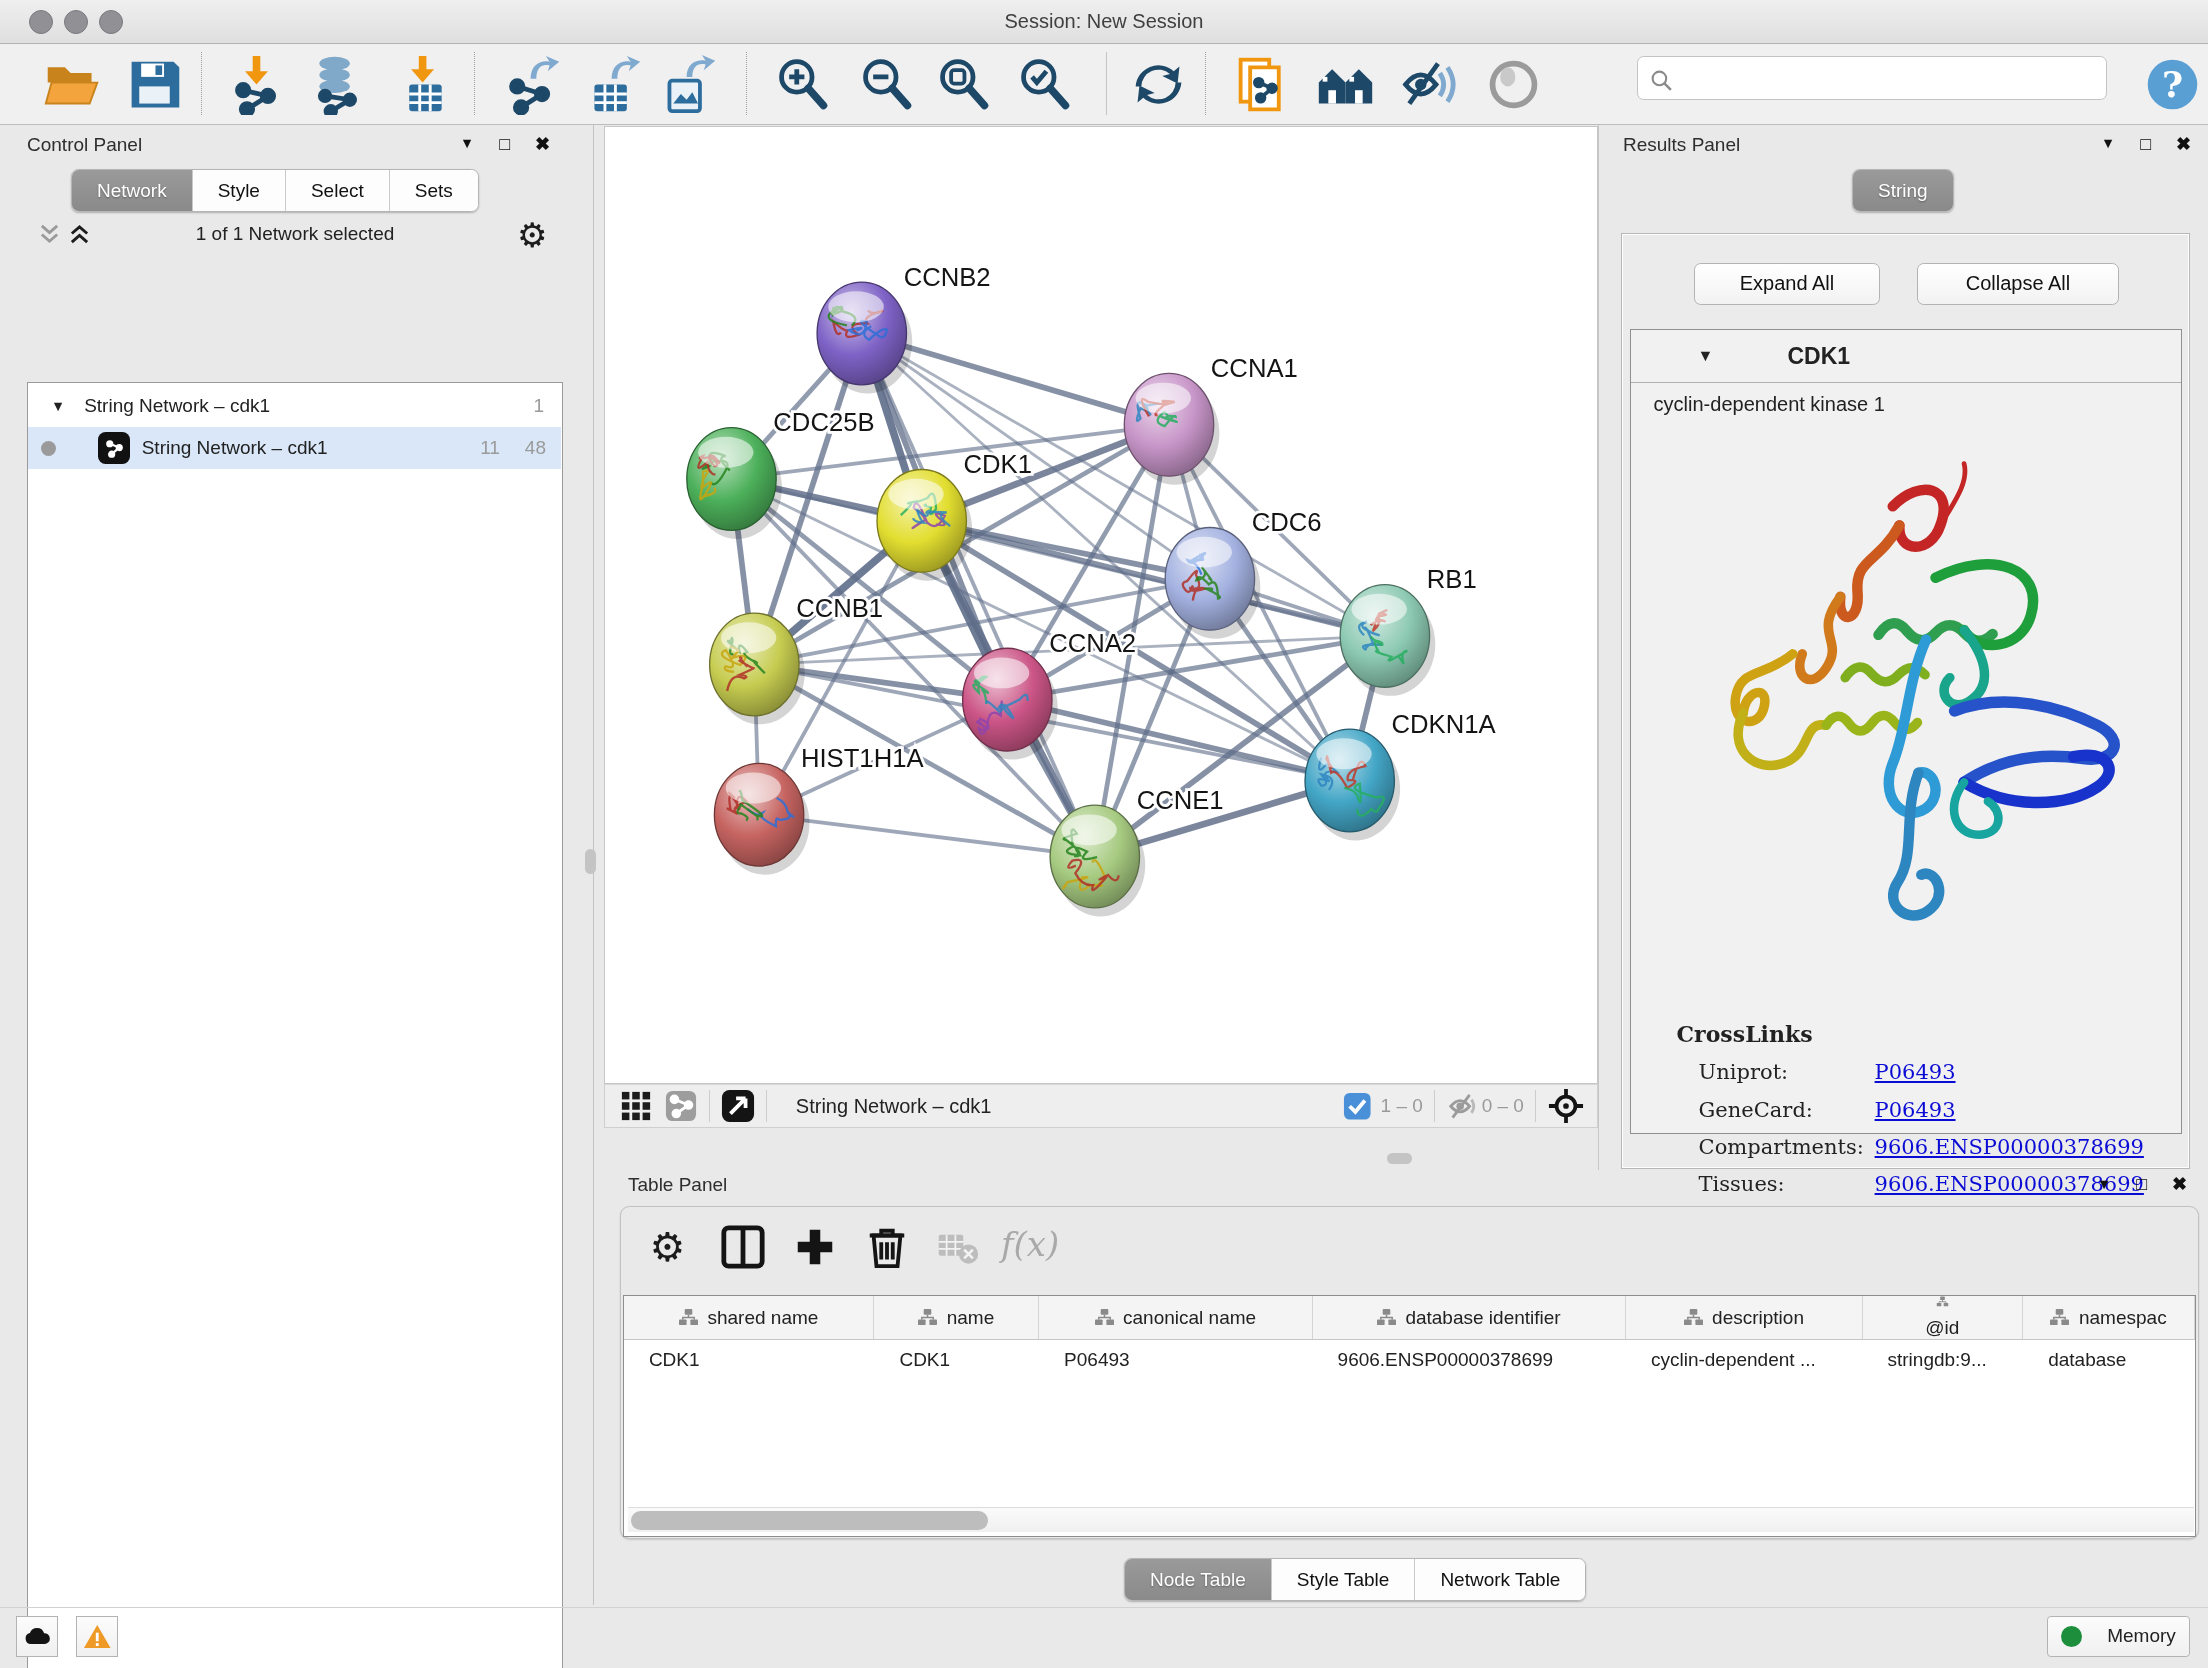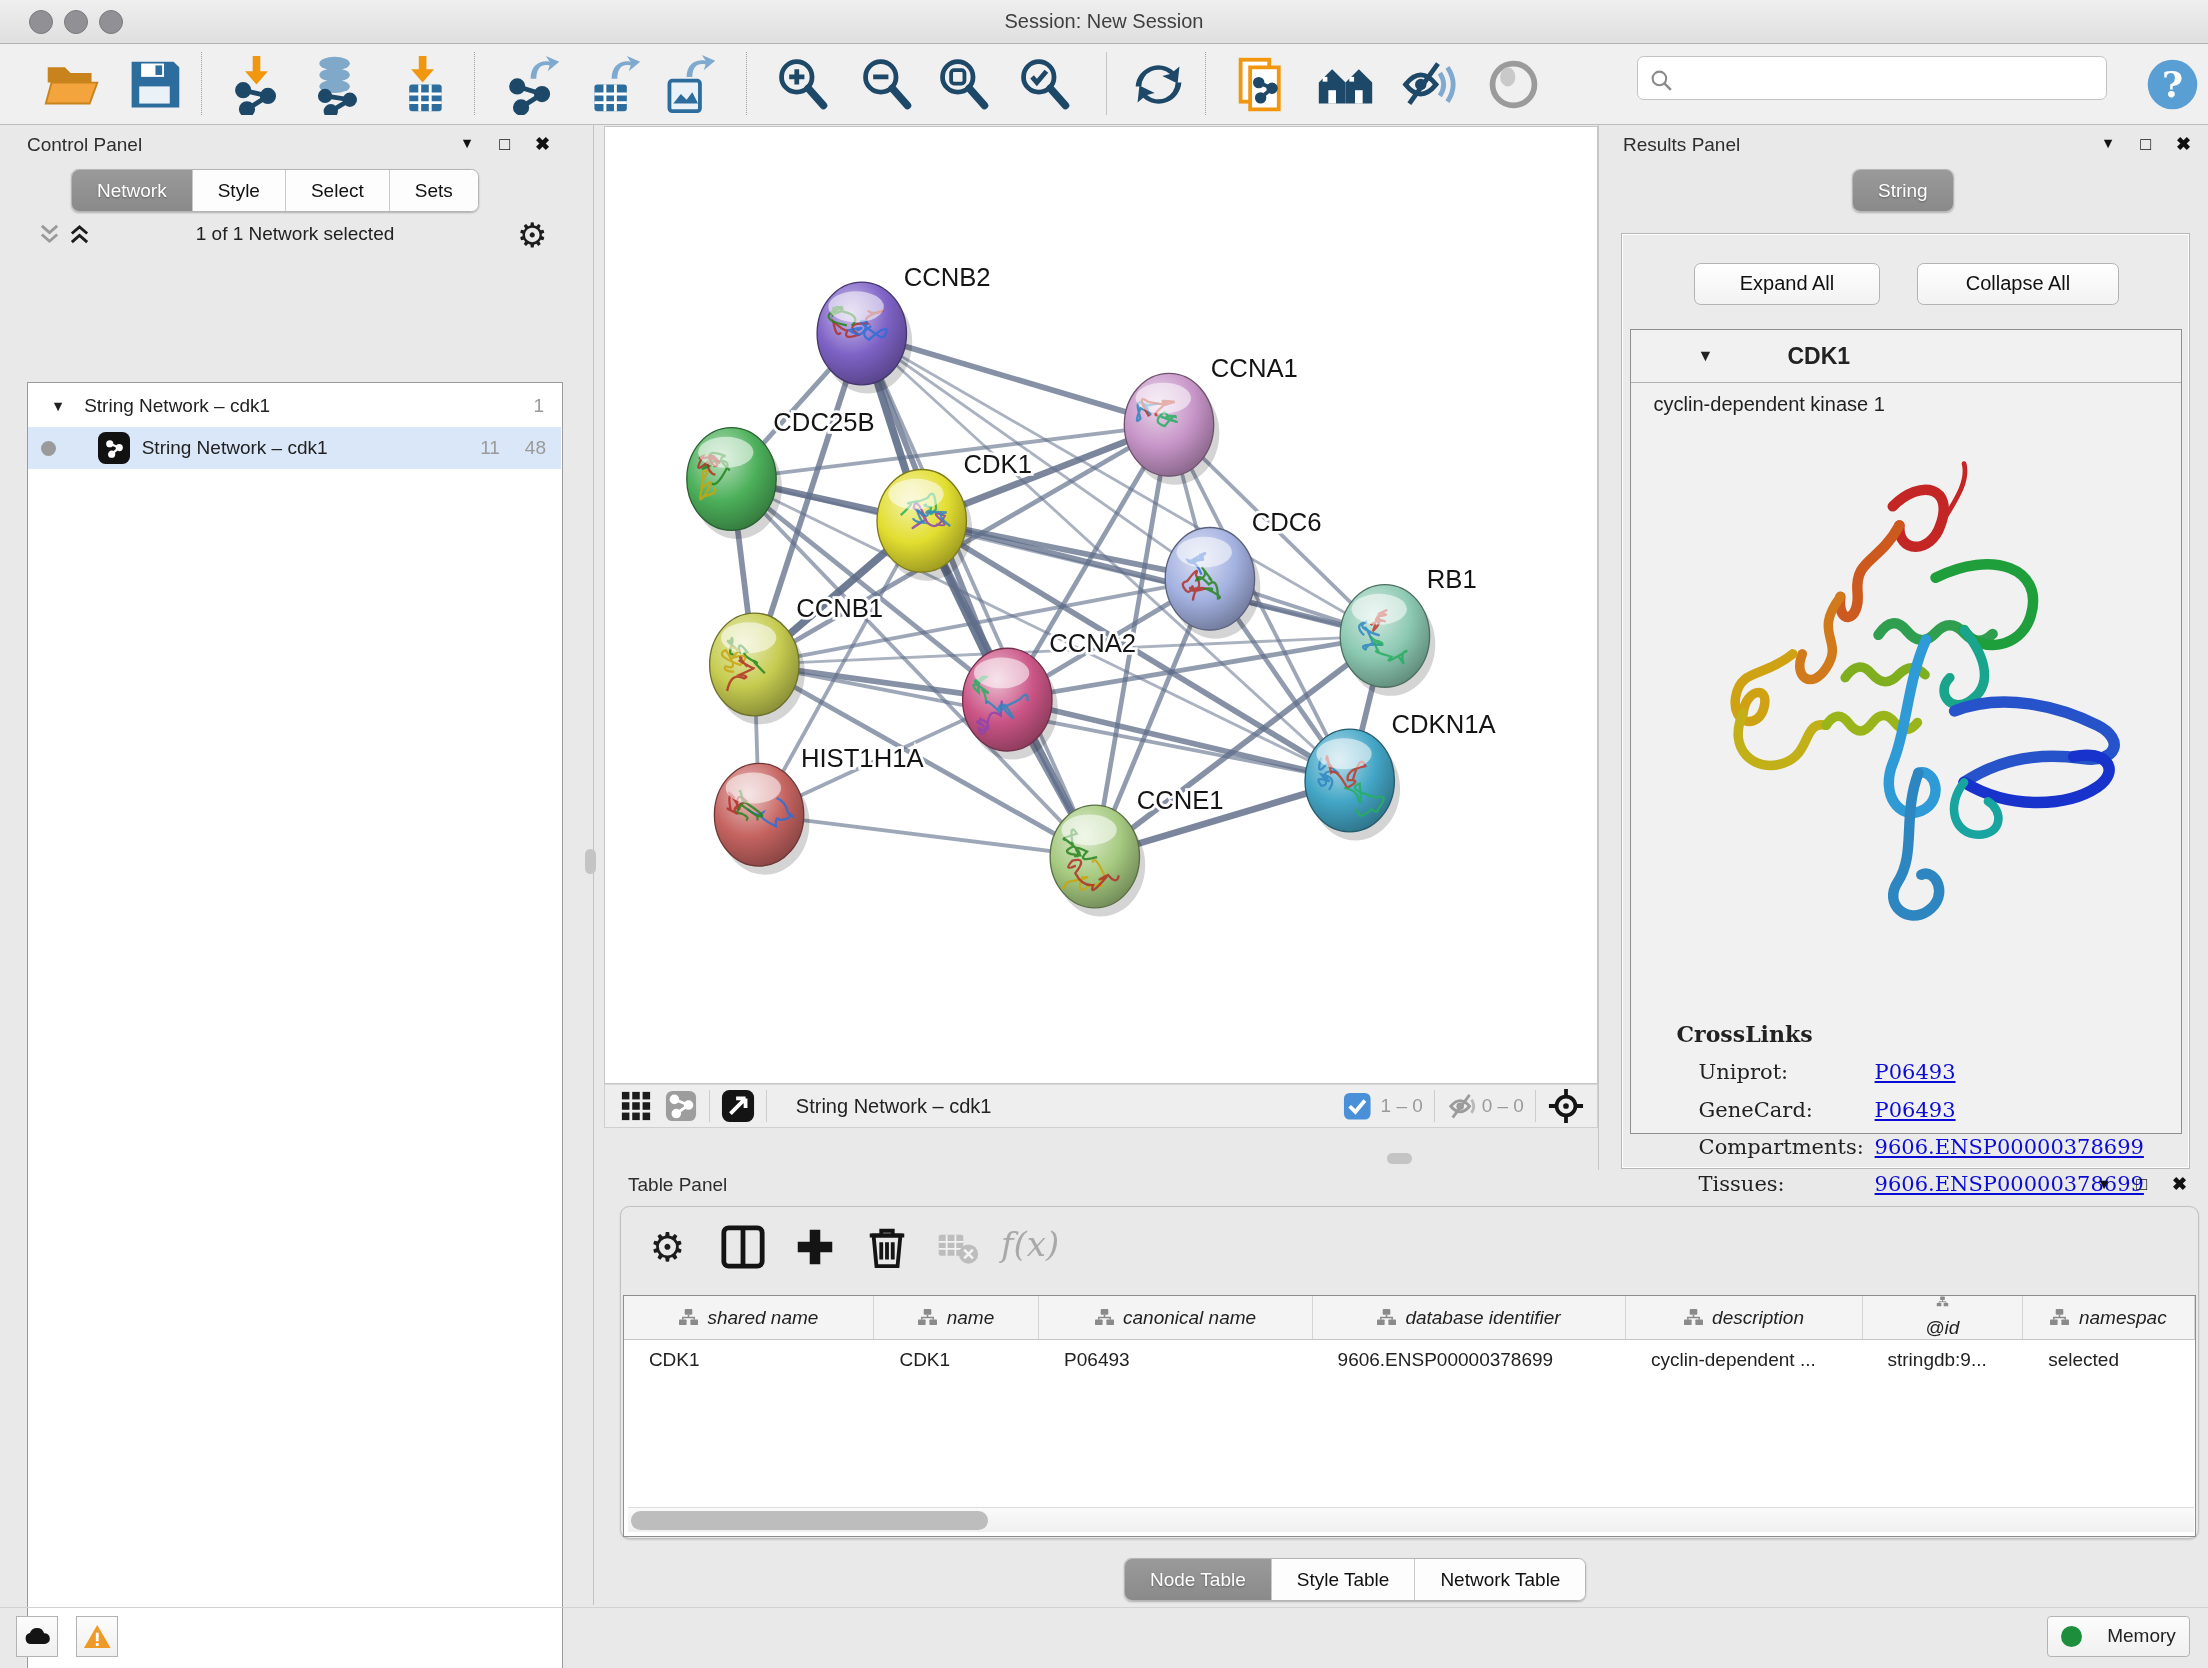--- a/index.html
+++ b/index.html
@@ -91,7 +91,7 @@
   .th-row { position:absolute; left:0; top:0; height:44px; width:100%; background:#f4f4f4;
     border-bottom:1px solid #c6c6c6; display:flex; }
   .th { display:flex; align-items:center; justify-content:center; gap:9.5px; font-size:19px;
-    border-right:1px solid #d4d4d4;font-style:italic; }
+    border-right:1px solid #d4d4d4; }
   .td-row { position:absolute; left:0; top:44px; height:40px; width:100%; display:flex; }
   .td { display:flex; align-items:center; font-size:19px; padding-left:25px; }
   #tp-scroll { position:absolute; left:3.8px; bottom:3.8px; width:1566px; height:25px;

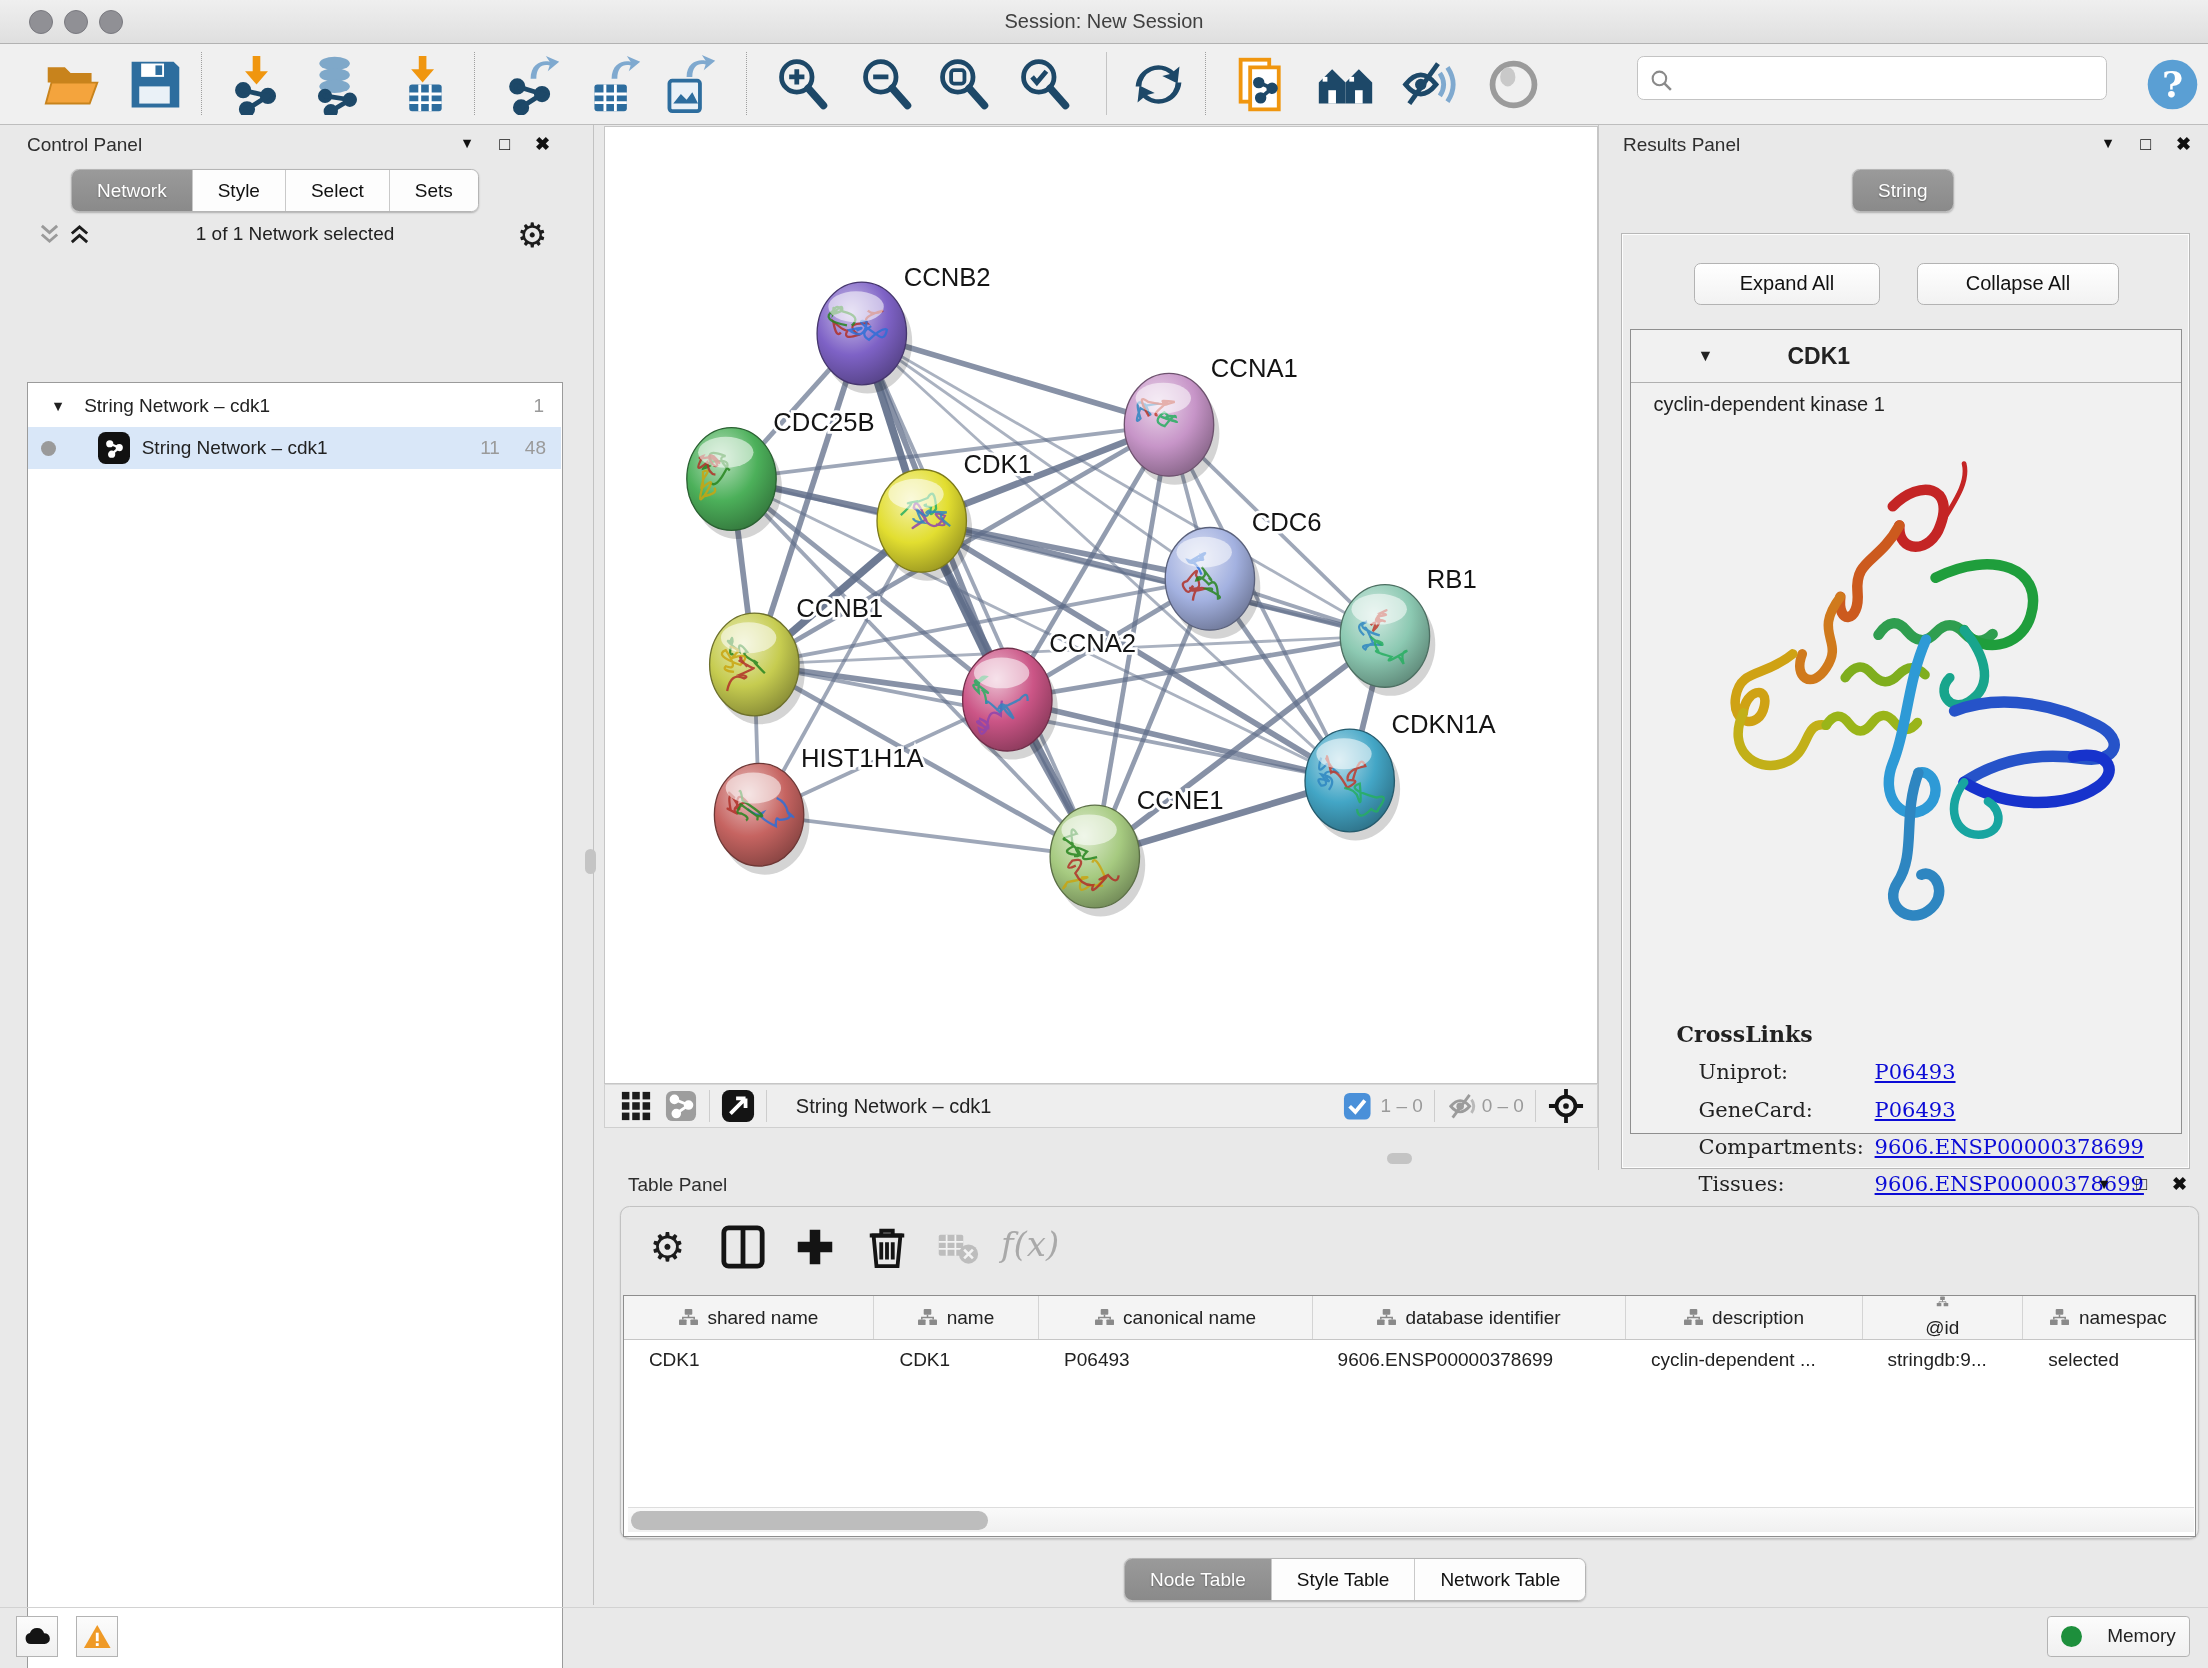--- a/index.html
+++ b/index.html
@@ -802,7 +802,7 @@
           <div class="td" style="width: 314px;">9606.ENSP00000378699</div>
           <div class="td" style="width: 237px;">cyclin-dependent ...</div>
           <div class="td" style="width: 161px;">stringdb:9...</div>
-          <div class="td" style="width: 172px;">selected</div>
+          <div class="td" style="width: 172px;">database</div>
         </div>
       <div id="tp-scroll">
         <div id="tp-thumb"></div>

